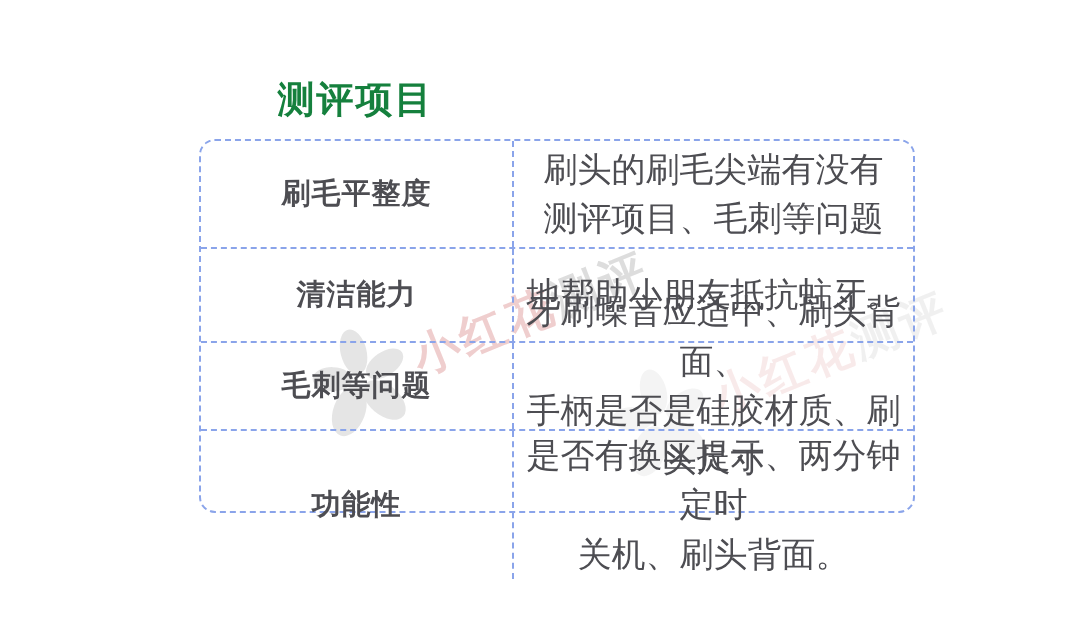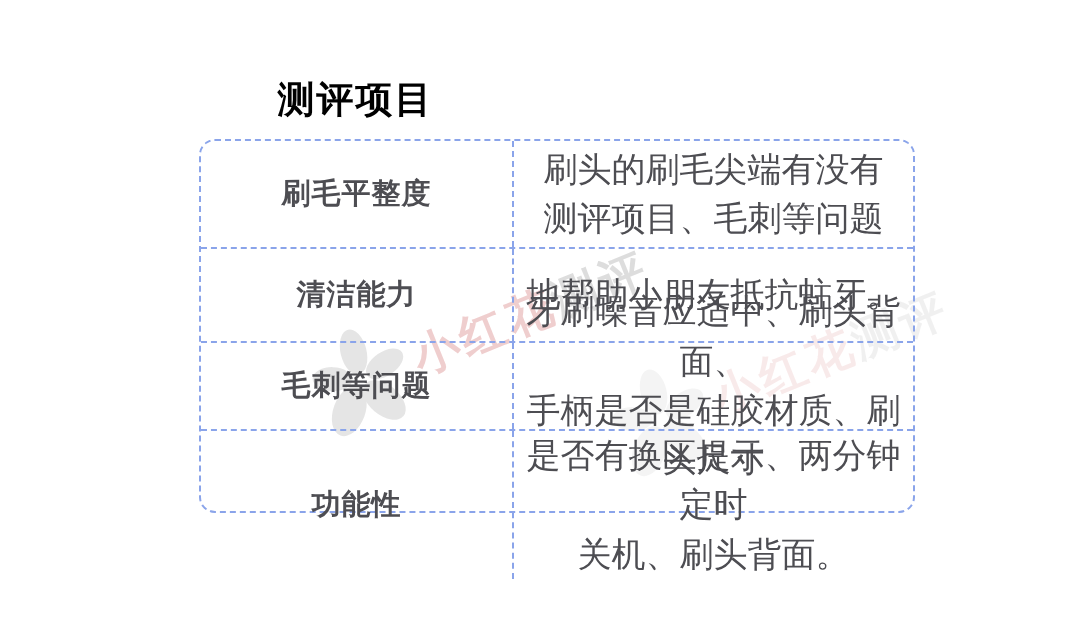--- a/index.html
+++ b/index.html
@@ -32,7 +32,7 @@
     justify-content: center;
     font-size: 37px;
     font-weight: 700;
-    color: #000000;
+    color: #15803d;
     letter-spacing: 2px;
   }
   .header-cell.c1 { width: 313px; }

